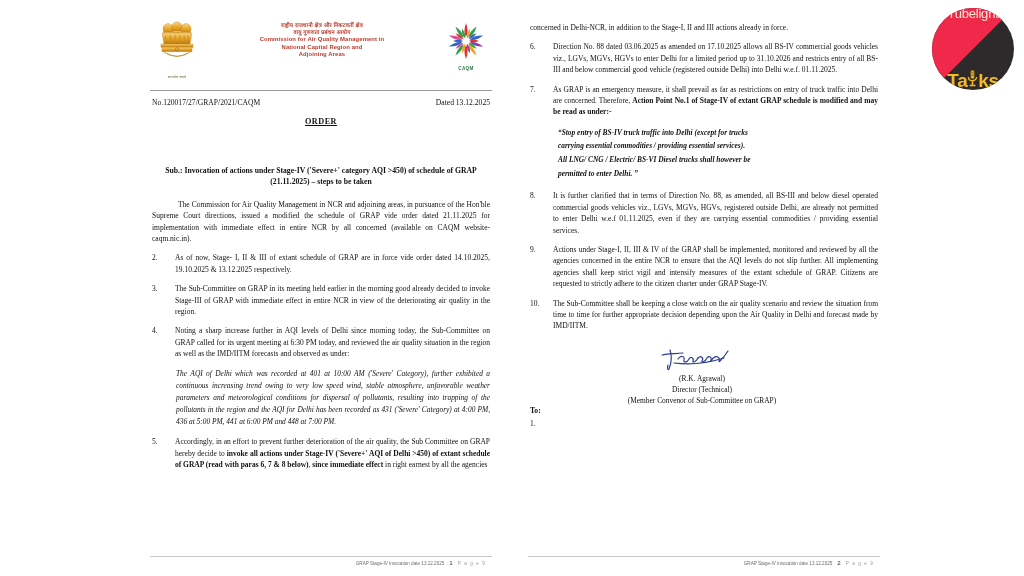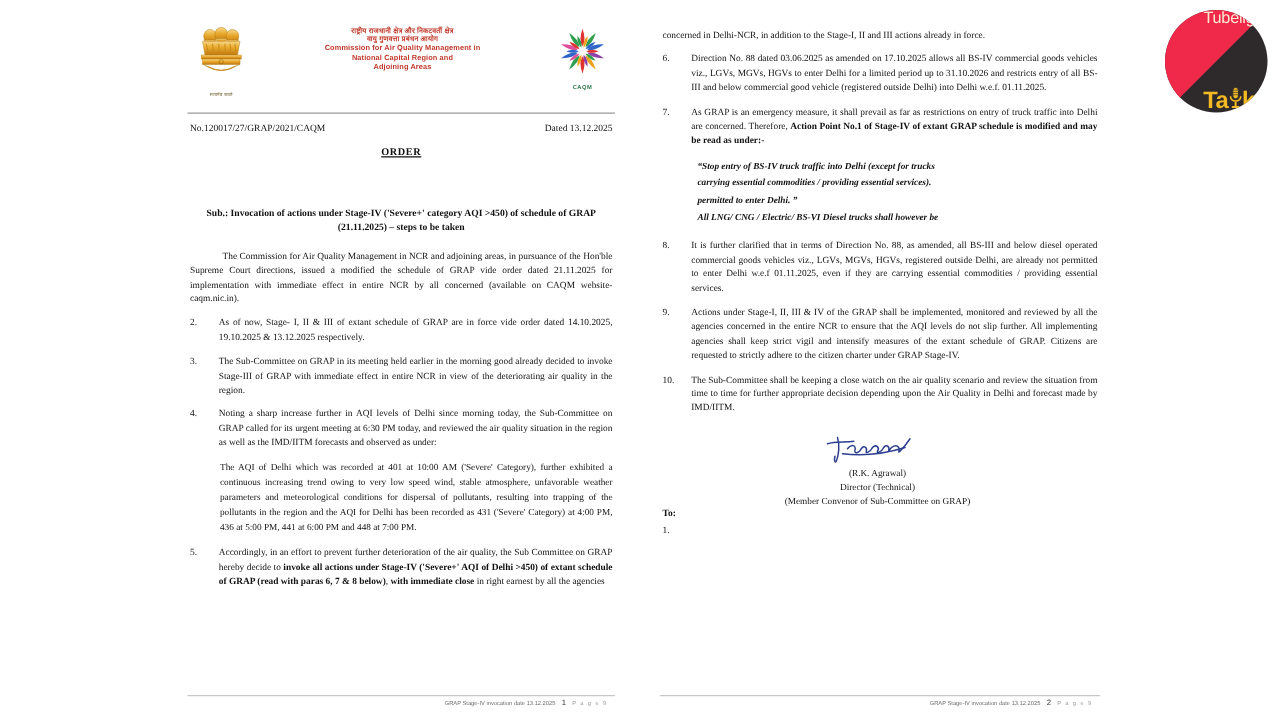--- a/index.html
+++ b/index.html
@@ -171,7 +171,7 @@
   .brand-text {
     position: absolute; inset: 0;
     display: flex; flex-direction: column;
-    align-items: flex-end; justify-content: center;
+    align-items: center; justify-content: center;
     font-family: "Liberation Sans", sans-serif;
     line-height: 1;
     gap: 48px;

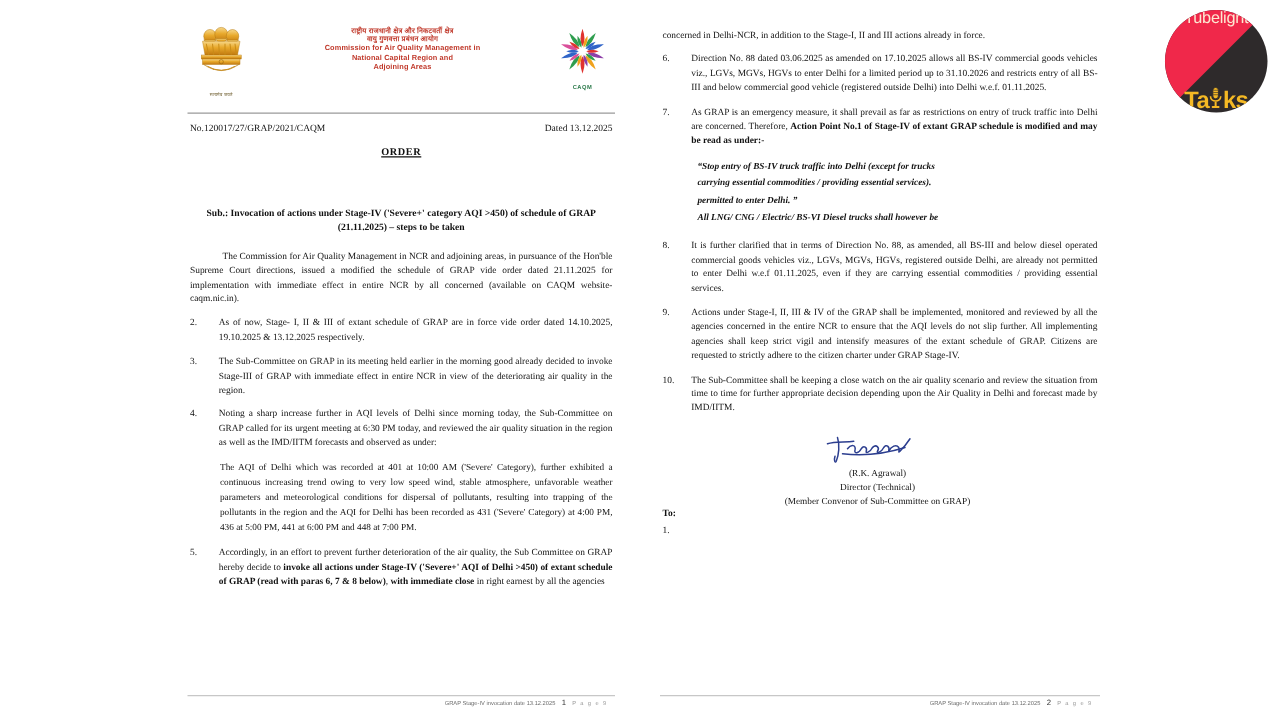--- a/index.html
+++ b/index.html
@@ -375,8 +375,8 @@
     <div class="quote bolded">
       <div>“Stop entry of BS-IV truck traffic into Delhi (except for trucks</div>
       <div>carrying essential commodities / providing essential services).</div>
+      <div>All LNG/ CNG / Electric/ BS-VI Diesel trucks shall however be</div>
       <div>permitted to enter Delhi. ”</div>
-      <div>All LNG/ CNG / Electric/ BS-VI Diesel trucks shall however be</div>
     </div>
 
     <div class="para numbered">

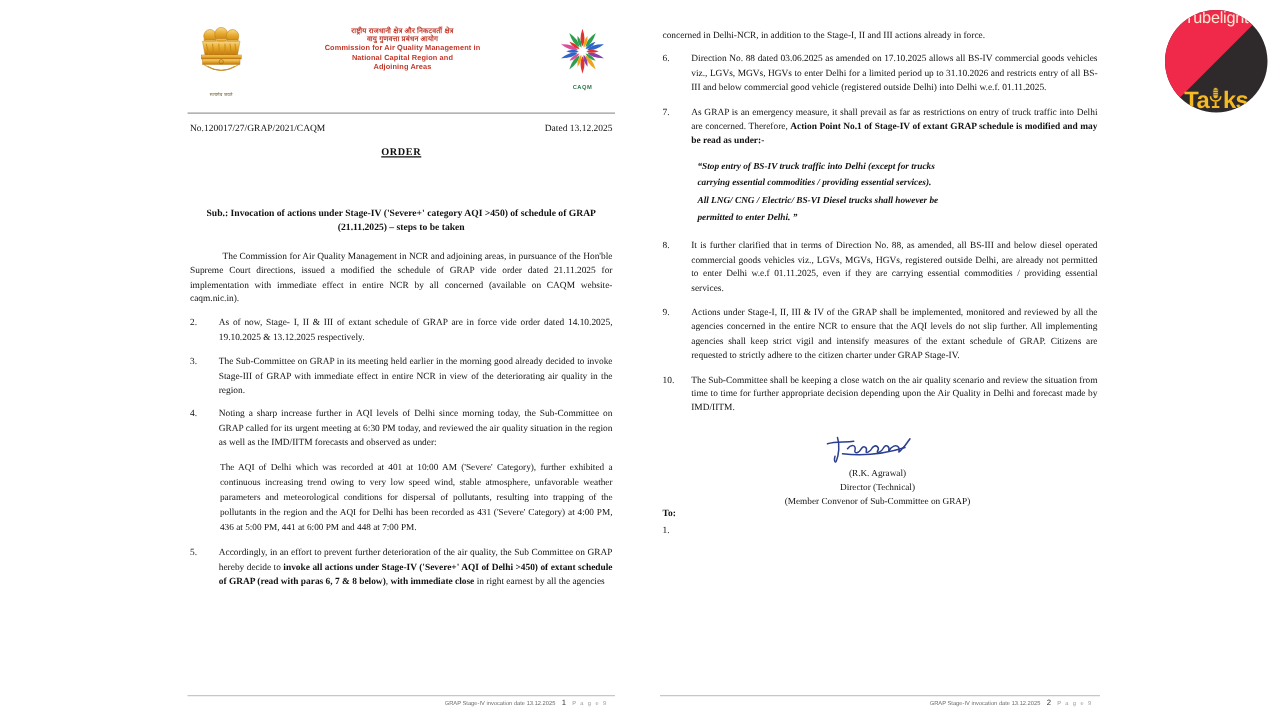--- a/index.html
+++ b/index.html
@@ -104,7 +104,7 @@
   .para.numbered .ptext { display: block; }
   .para.numbered .ptext::first-line { }
   .quote {
-    font-size: 7.4px; color: #111;
+    font-style: italic; font-size: 7.4px; color: #111;
     text-align: justify; line-height: 1.62;
     margin: 0 2px 9px 26px;
   }

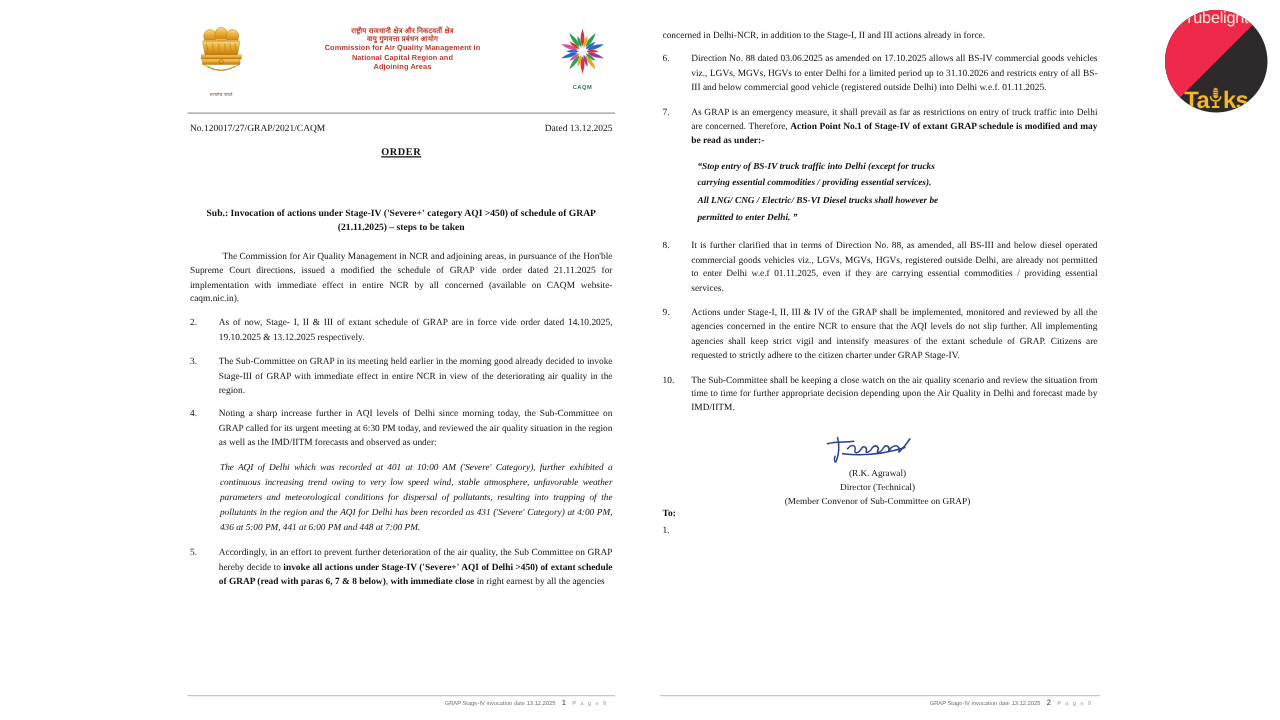--- a/index.html
+++ b/index.html
@@ -345,7 +345,7 @@
 
     <div class="para numbered">
       <span class="pnum">5.</span>
-      <span class="ptext"><span>Accordingly, in an effort to prevent further deterioration of the air quality, the Sub Committee on GRAP hereby decide to </span><b>invoke all actions under Stage-IV ('Severe+' AQI of Delhi &gt;450) of extant schedule of GRAP (read with paras 6, 7 &amp; 8 below)</b><span>, </span><b>with immediate close</b><span> in right earnest by all the agencies</span></span>
+      <span class="ptext"><span>Accordingly, in an effort to prevent further deterioration of the air quality, the Sub Committee on GRAP hereby decide to </span><b>invoke all actions under Stage-IV ('Severe+' AQI of Delhi &gt;450) of extant schedule of GRAP (read with paras 6, 7 &amp; 8 below)</b><span>, </span><b>since immediate effect</b><span> in right earnest by all the agencies</span></span>
     </div>
 
     <div class="pfooter">

